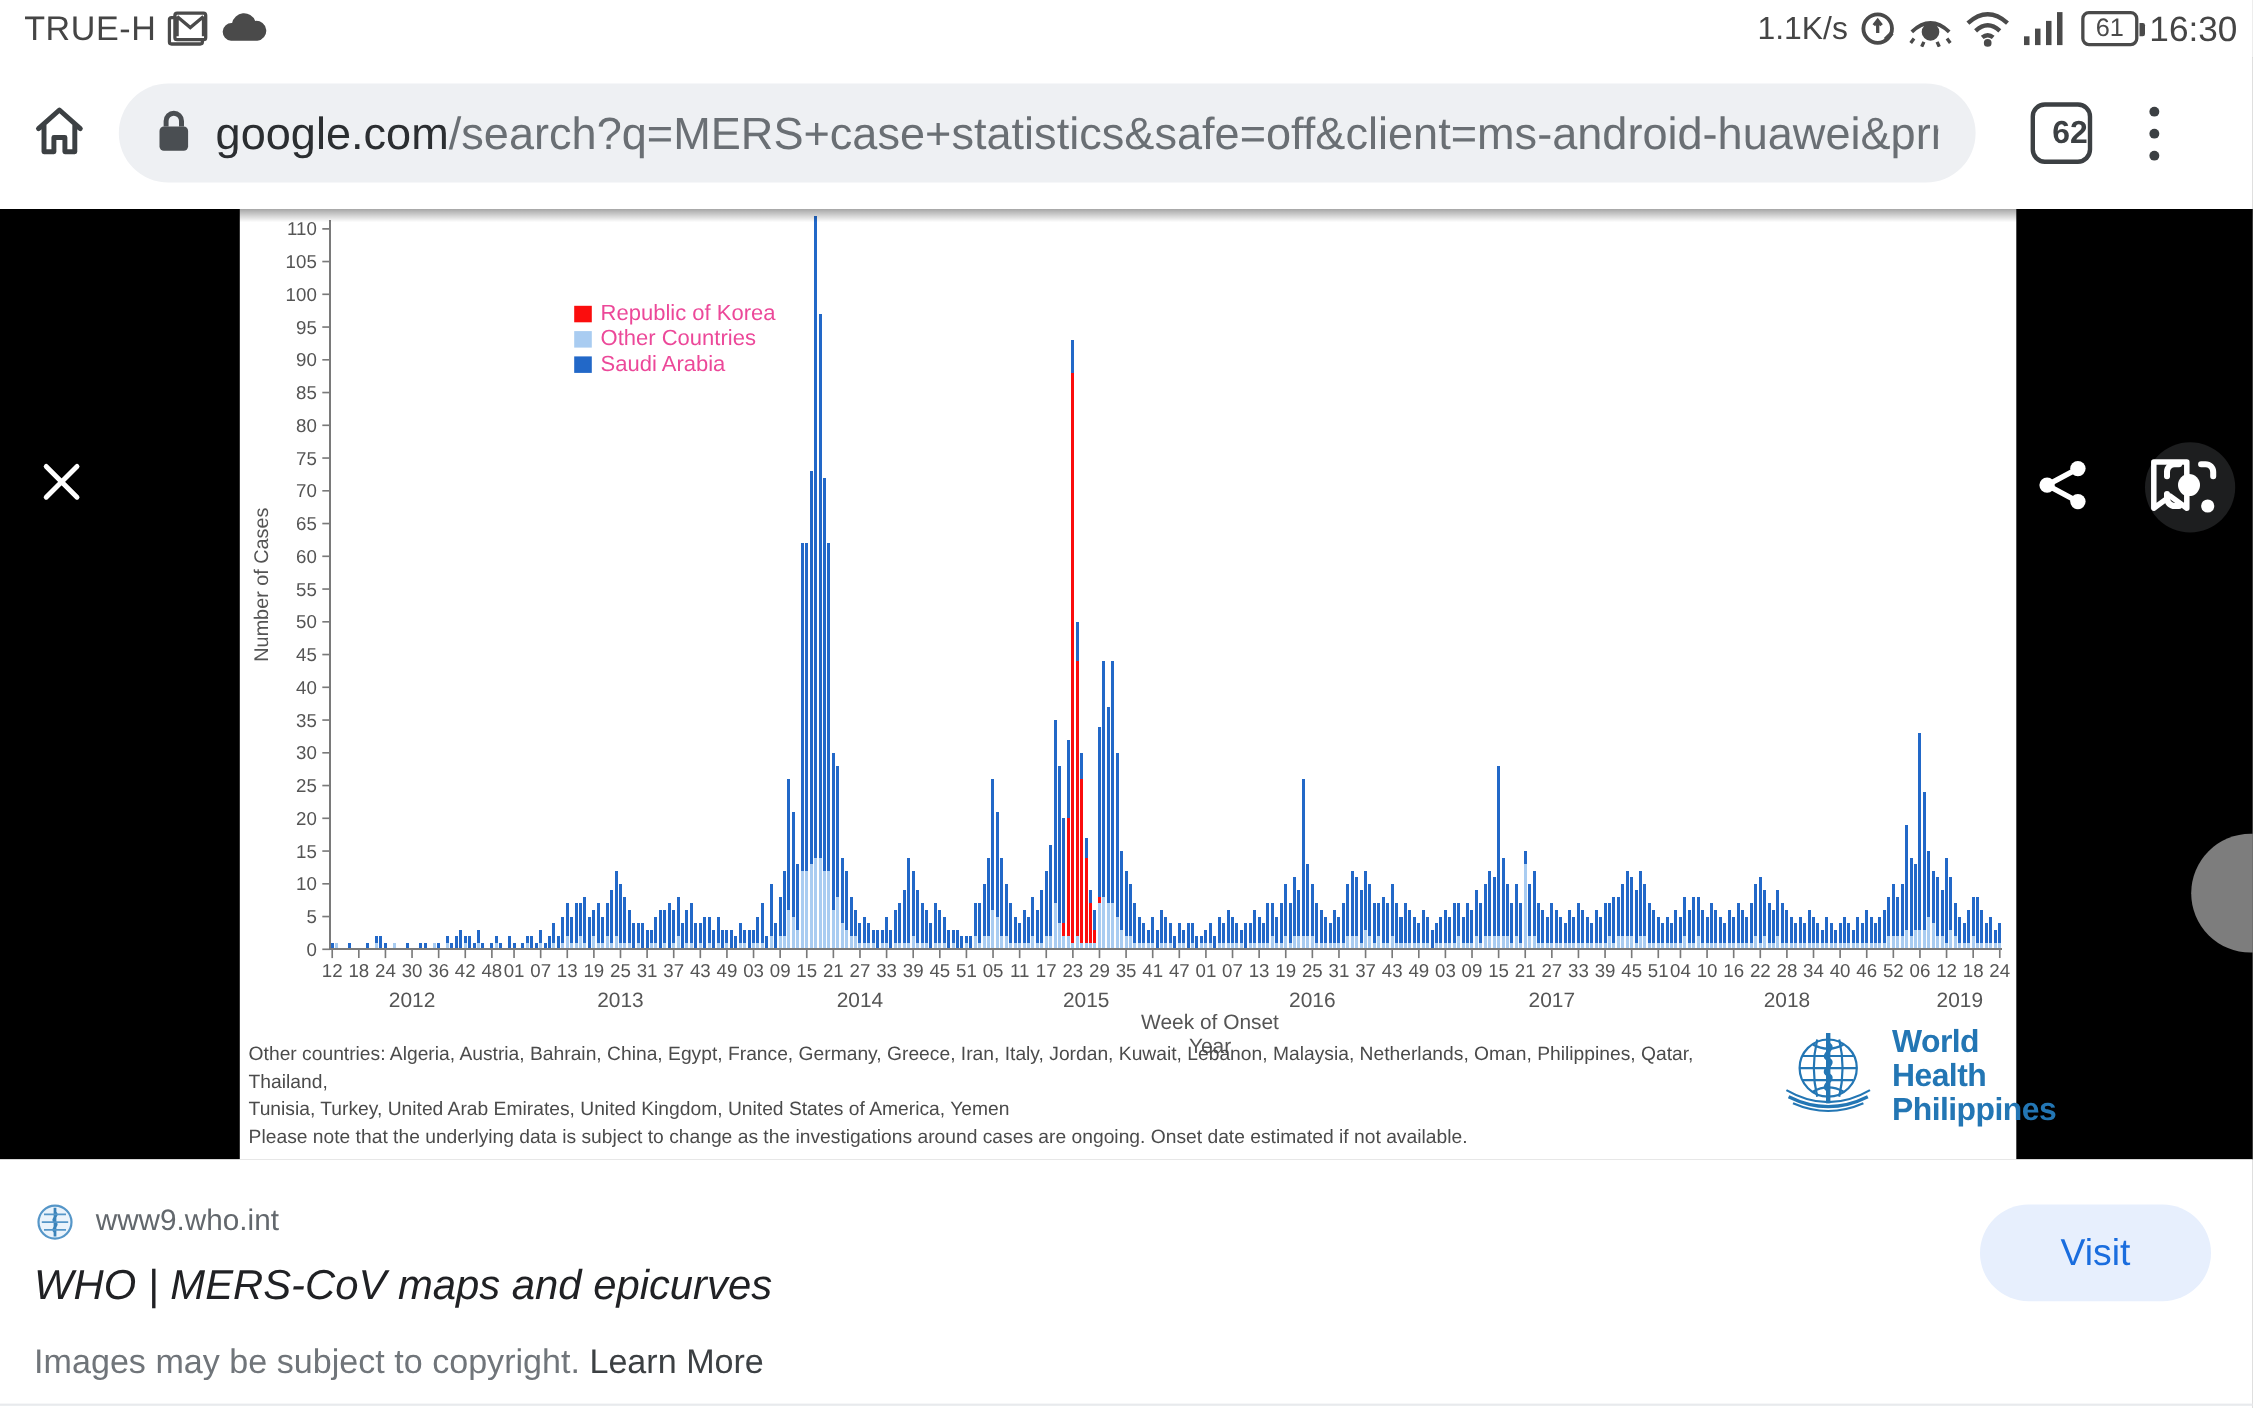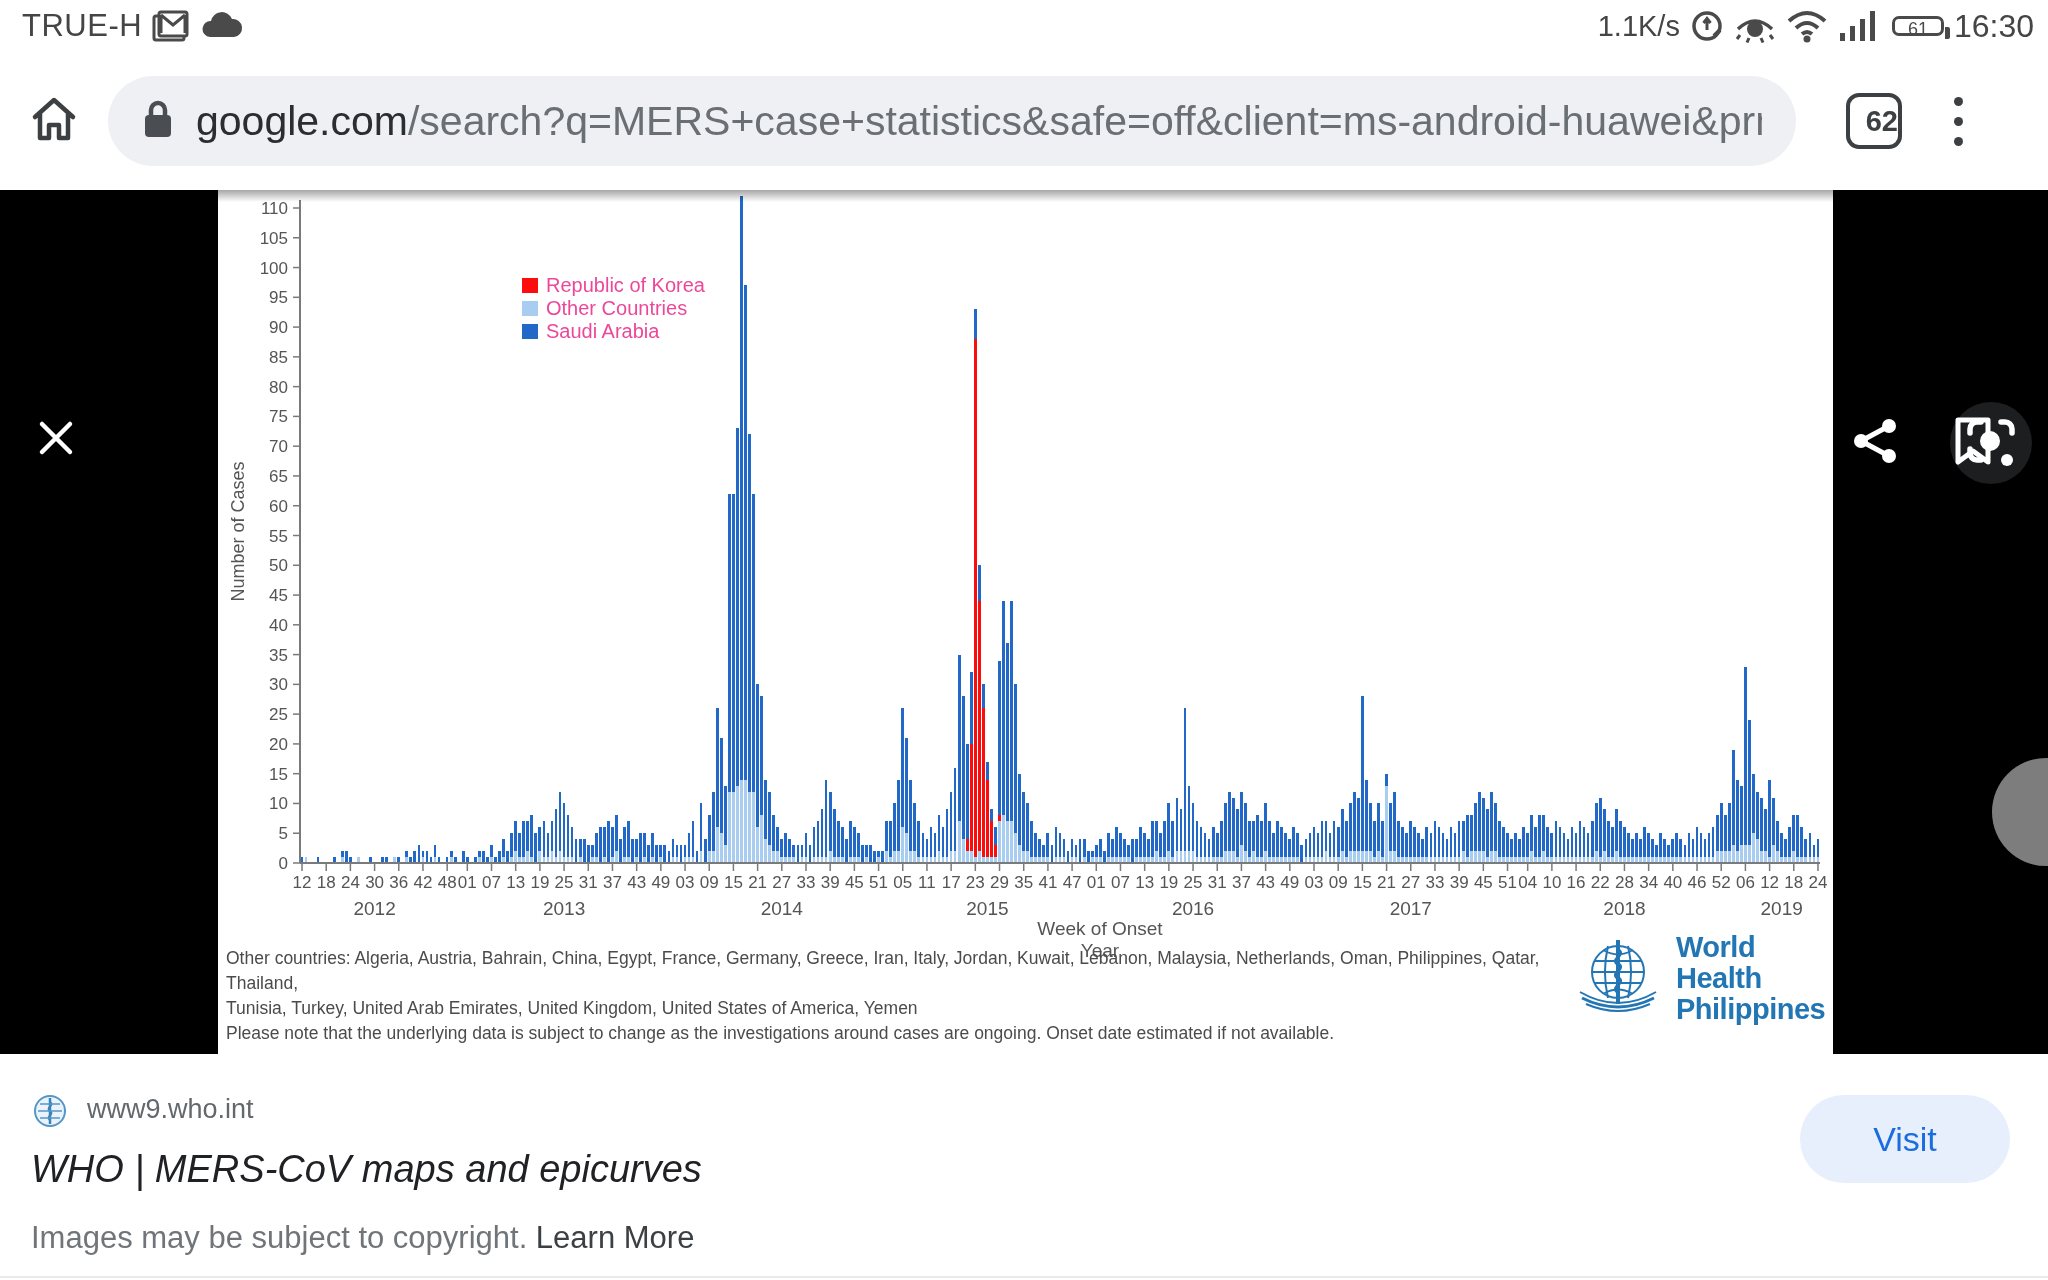--- a/index.html
+++ b/index.html
@@ -15,8 +15,8 @@
   .sb-speed { font-size:29px; }
   .sb-time { font-size:32px; }
   .sb-ico { display:inline-flex; align-items:center; }
-  .battery { position:relative; width:52px; height:20px; border:3px solid #4a4a4a; border-radius:7px;
-    display:flex; align-items:flex-start; justify-content:center; font-size:18px; color:#4a4a4a; }
+  .battery { position:relative; width:52px; height:32px; border:3px solid #4a4a4a; border-radius:7px;
+    display:flex; align-items:flex-end; justify-content:center; font-size:23px; color:#4a4a4a; }
   .battery::after { content:""; position:absolute; right:-9px; top:8px; width:5px; height:12px; background:#4a4a4a; border-radius:0 2px 2px 0; }
 
   

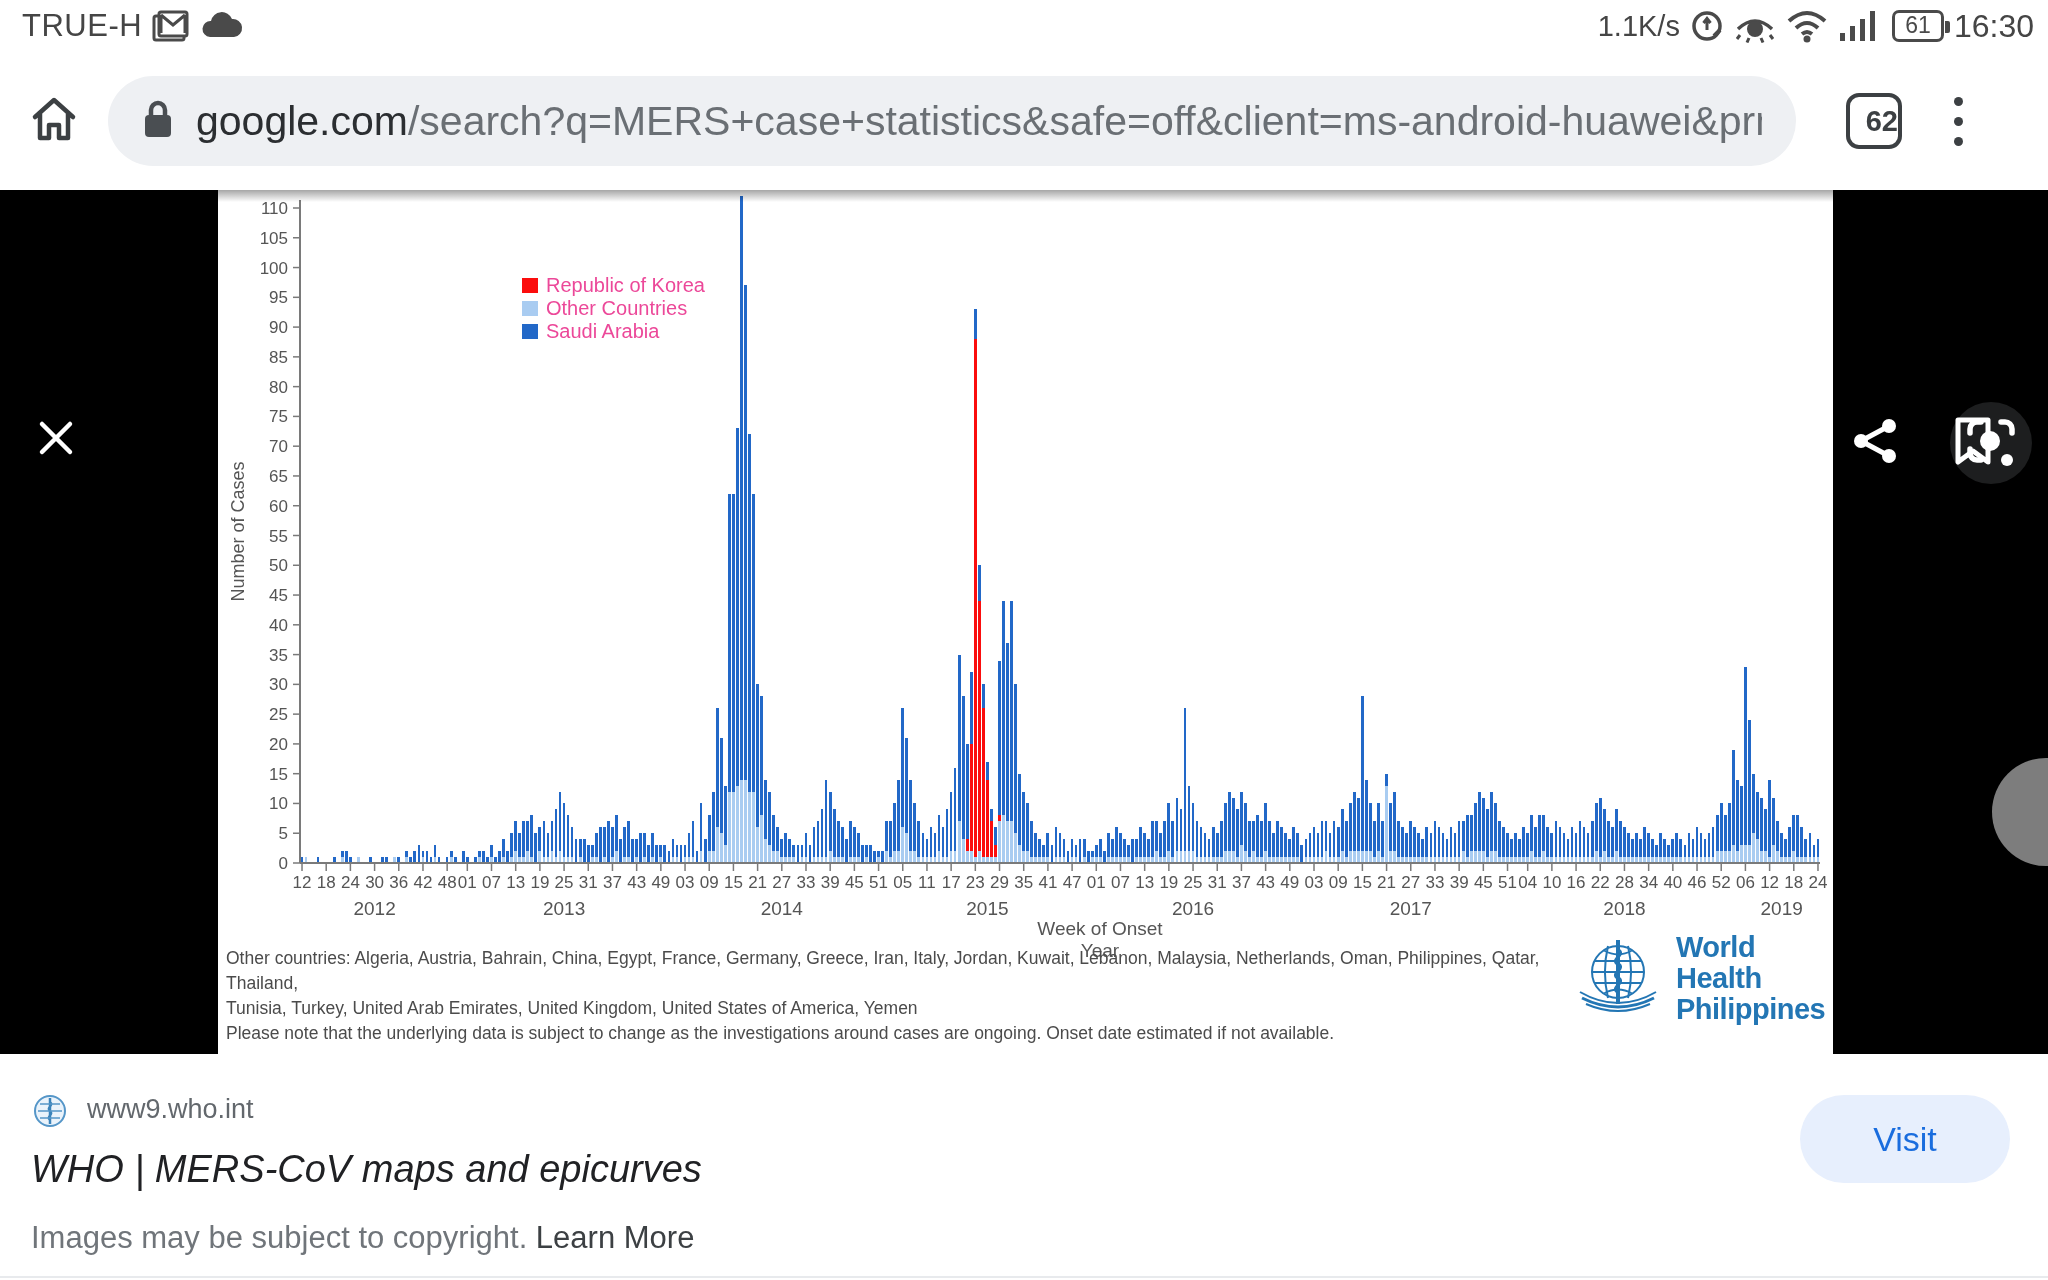--- a/index.html
+++ b/index.html
@@ -53,7 +53,7 @@
   .legend-label { font-size:20px; color:#ec4899; }
   .footnotes { position:absolute; left:8px; top:756px; width:1340px; z-index:3; }
   .footnote-line { font-size:17.5px; color:#4b4b4b; line-height:25px; }
-  .who-logo { position:absolute; left:1356px; top:742px; display:flex; align-items:center; gap:14px; z-index:3; }
+  .who-logo { position:absolute; left:1400px; top:742px; display:flex; align-items:center; gap:14px; z-index:3; }
   .who-text { color:#2376b4; font-weight:bold; font-size:29px; line-height:31px; letter-spacing:-0.5px; }
 
   

